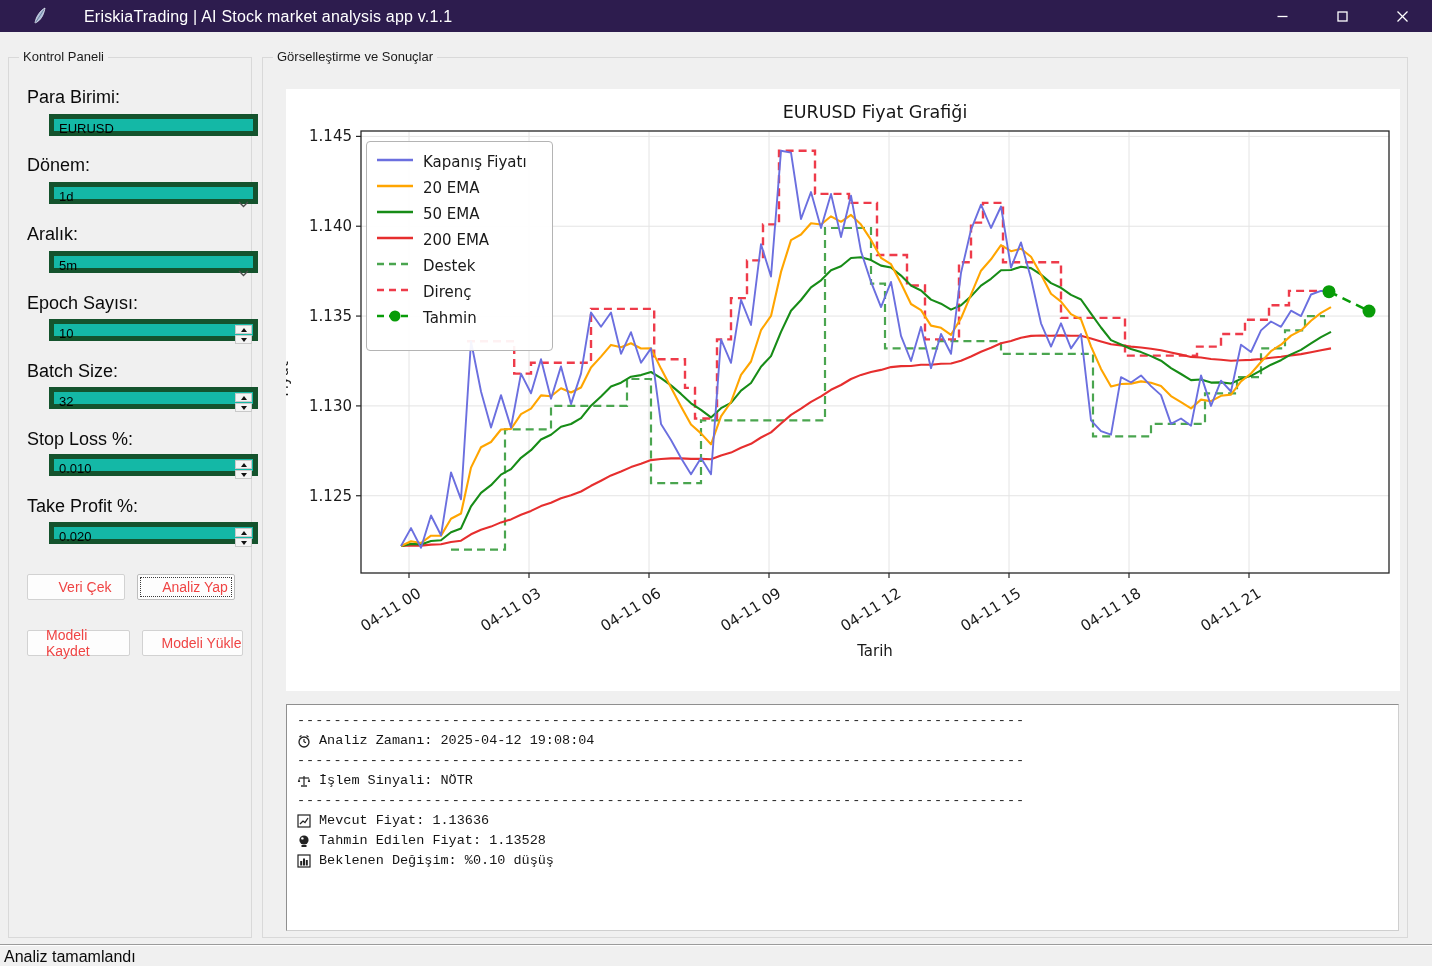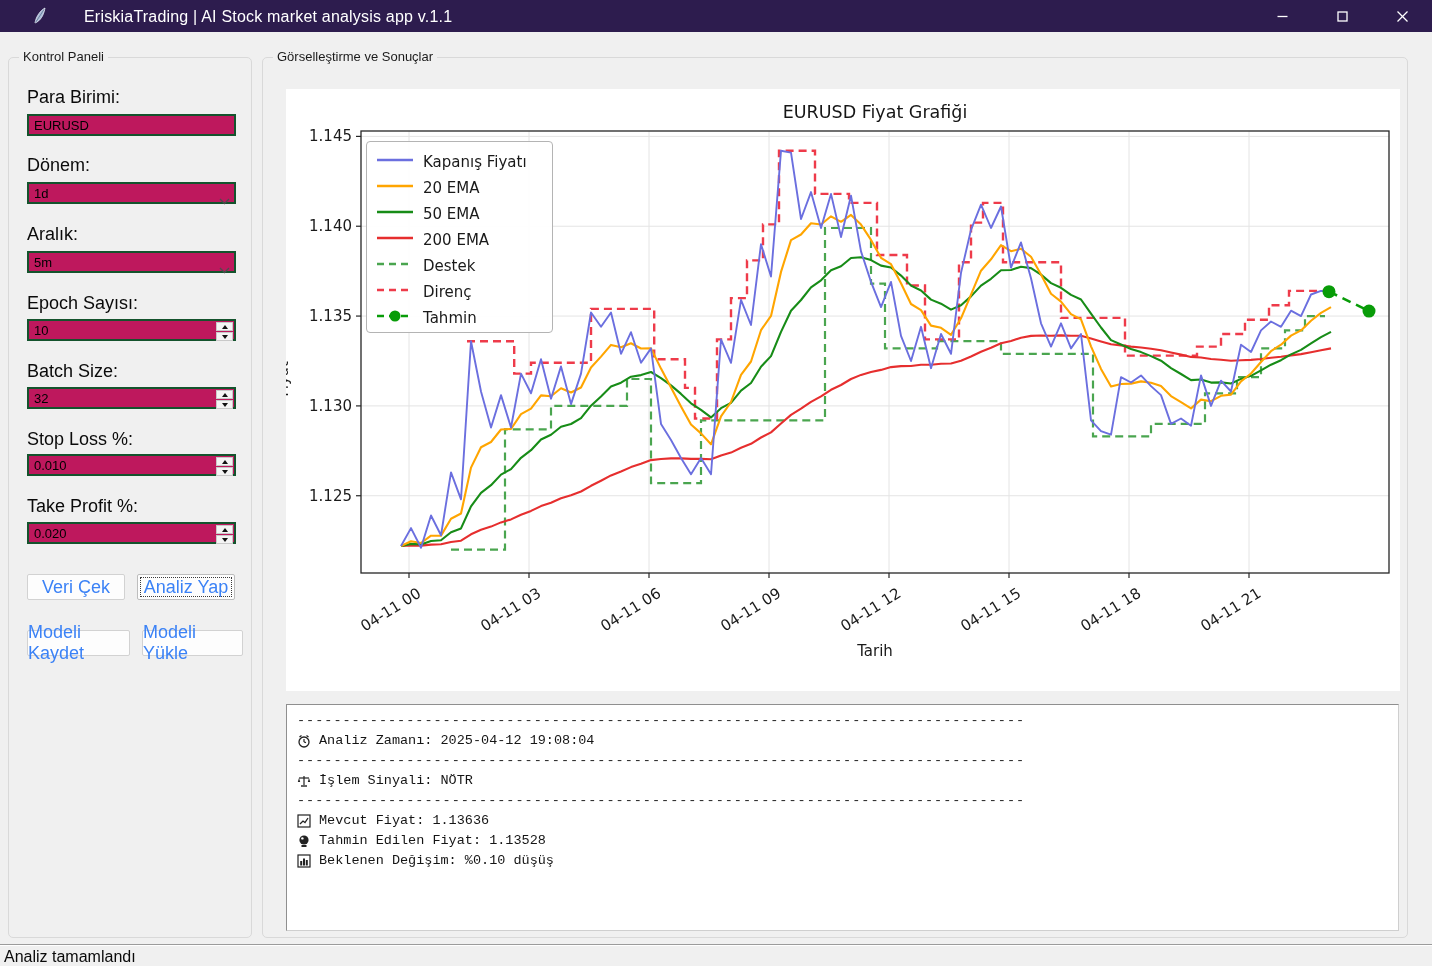--- a/index.html
+++ b/index.html
@@ -14,7 +14,7 @@
   .win-btn svg { stroke:#ffffff; stroke-width:1.3; fill:none; }
 
   
-  .groupframe { position:absolute; border:1px solid #d9d9d9; border-radius:5px; }
+  .groupframe { position:absolute; border:1px solid #d9d9d9; border-radius:0; }
   .groupframe > .gf-label { position:absolute; top:-9px; left:10px; background:#f0f0f0; padding:0 4px;
     font-size:13px; color:#1b1b1b; white-space:nowrap; }
 

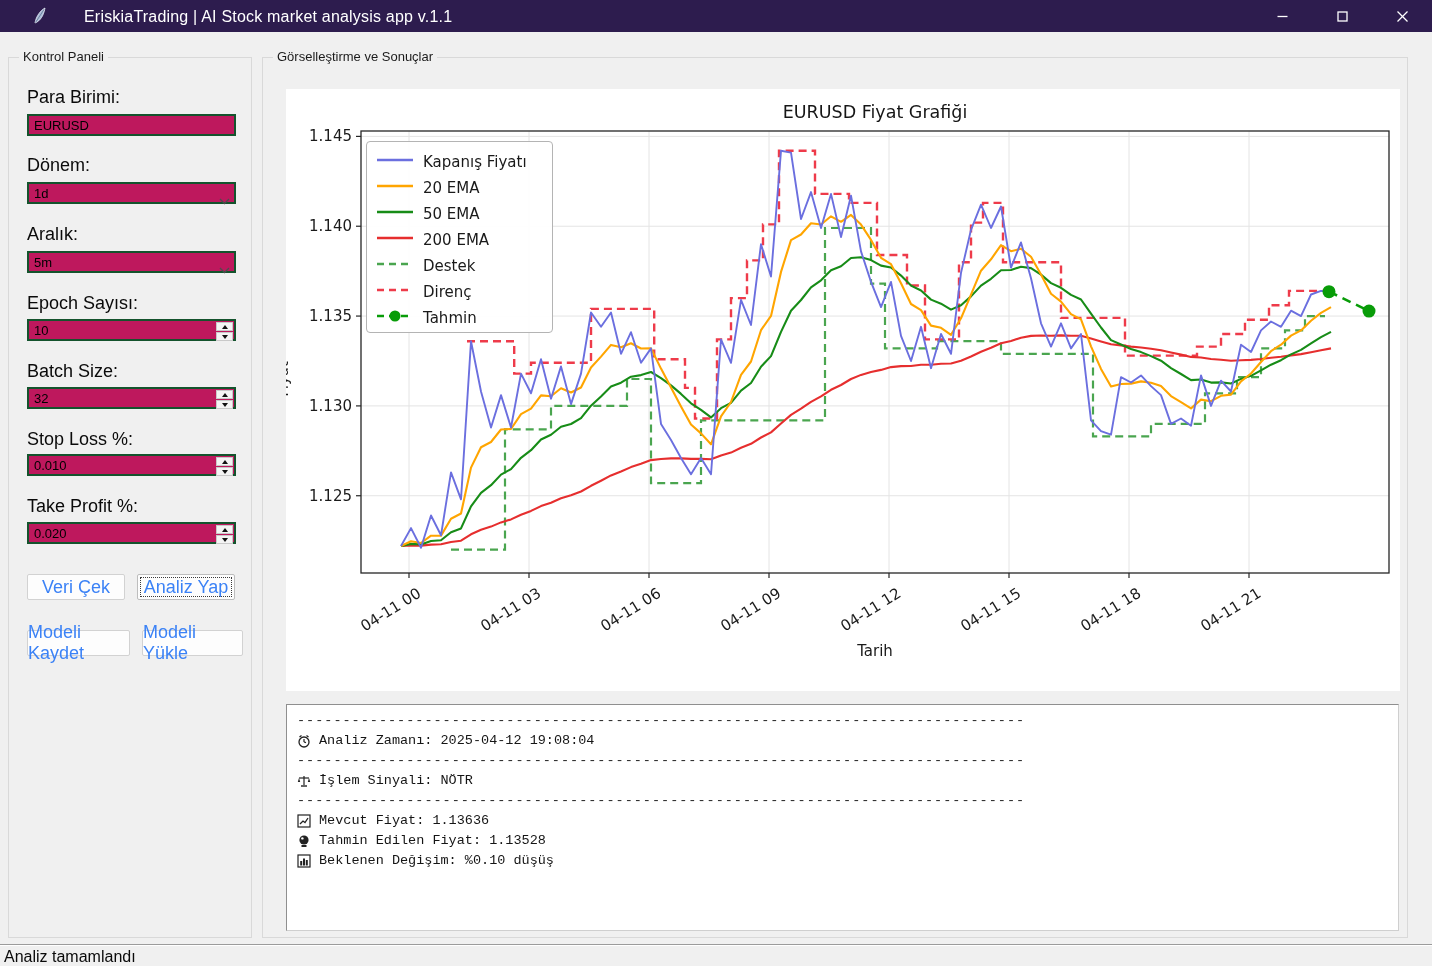--- a/index.html
+++ b/index.html
@@ -20,7 +20,7 @@
 
   
   .fieldlabel { position:absolute; font-size:18px; color:#0a0a0a; white-space:nowrap; }
-  .entry, .combo, .spin { position:absolute; width:209px; height:22px; background:#be185d; border:2px solid #14532d; }
+  .entry, .combo, .spin { position:absolute; width:209px; height:22px; background:#14b8a6; border:5px solid #14532d;margin-left:22px; }
   .entry input, .combo input, .spin input { width:100%; height:100%; border:0; outline:none; padding:0 5px;
     font-size:13px; font-family:"Liberation Sans", sans-serif; color:#000; background:transparent; }
   .combo .chev { position:absolute; right:4px; top:7px; }

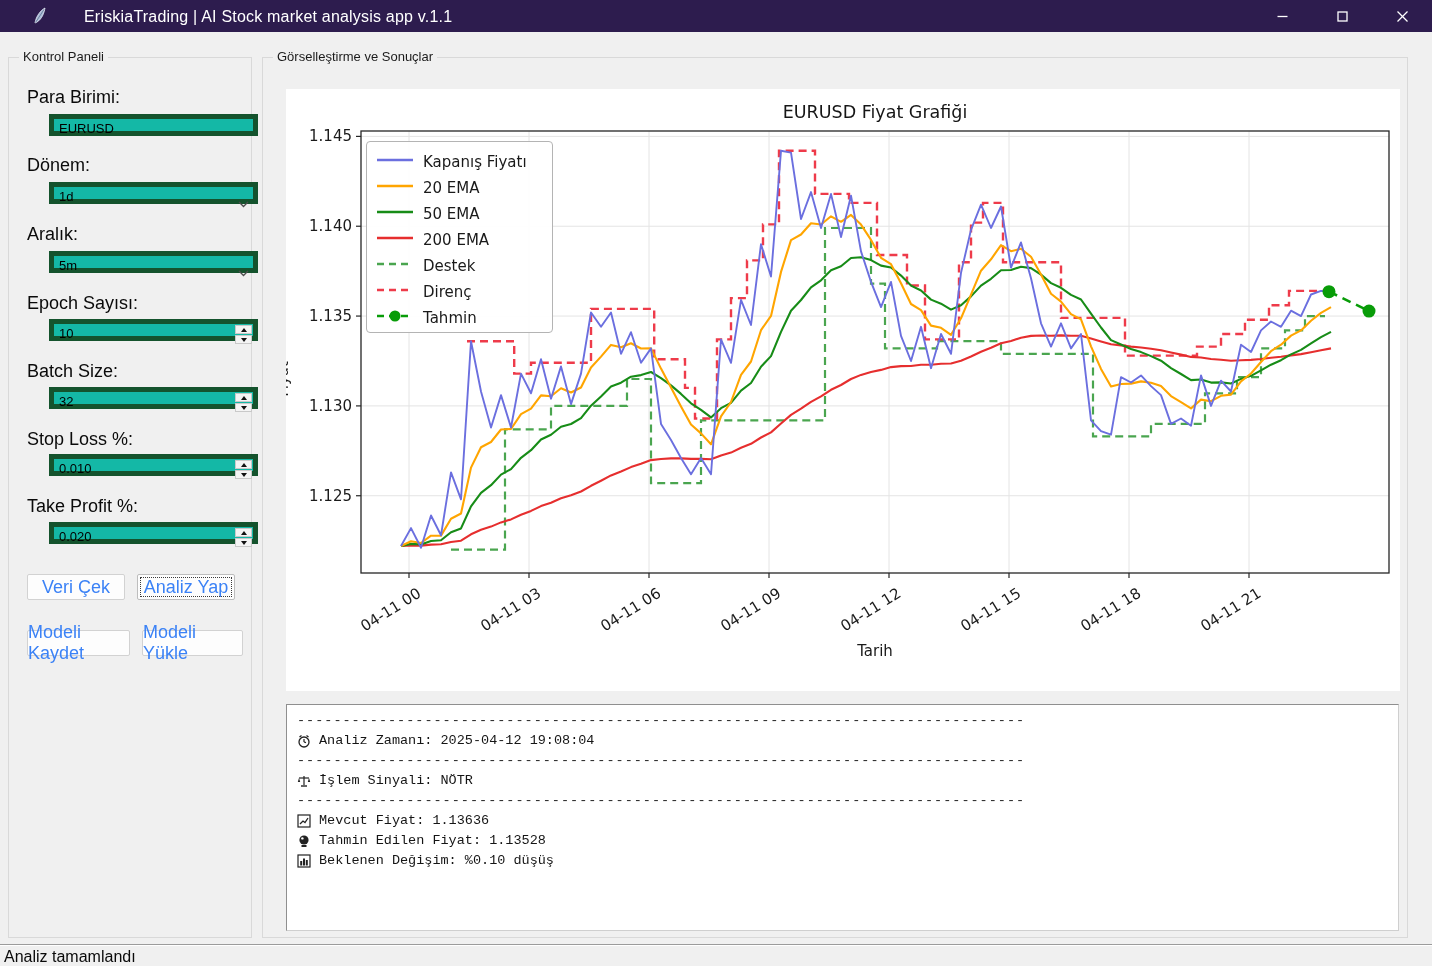--- a/index.html
+++ b/index.html
@@ -40,7 +40,7 @@
   #chart-canvas { position:absolute; left:23px; top:31px; width:1114px; height:602px; background:#ffffff; overflow:hidden; }
   #chart-svg { position:absolute; left:0; top:0; }
   #chart-legend { position:absolute; left:80px; top:52px; width:187px; background:rgba(255,255,255,.93);
-    border:1px solid #b4b4b4; border-radius:4px; padding:7px 10px 1px 10px; }
+    border:1px solid #b4b4b4; border-radius:4px; padding:7px 10px 19px 10px; }
   .legend-row { display:flex; align-items:center; height:26px; }
   .legend-sample { width:36px; margin-right:10px; flex:none; }
   .legend-label { font-family:"DejaVu Sans", sans-serif; font-size:15px; color:#1a1a1a; white-space:nowrap; }

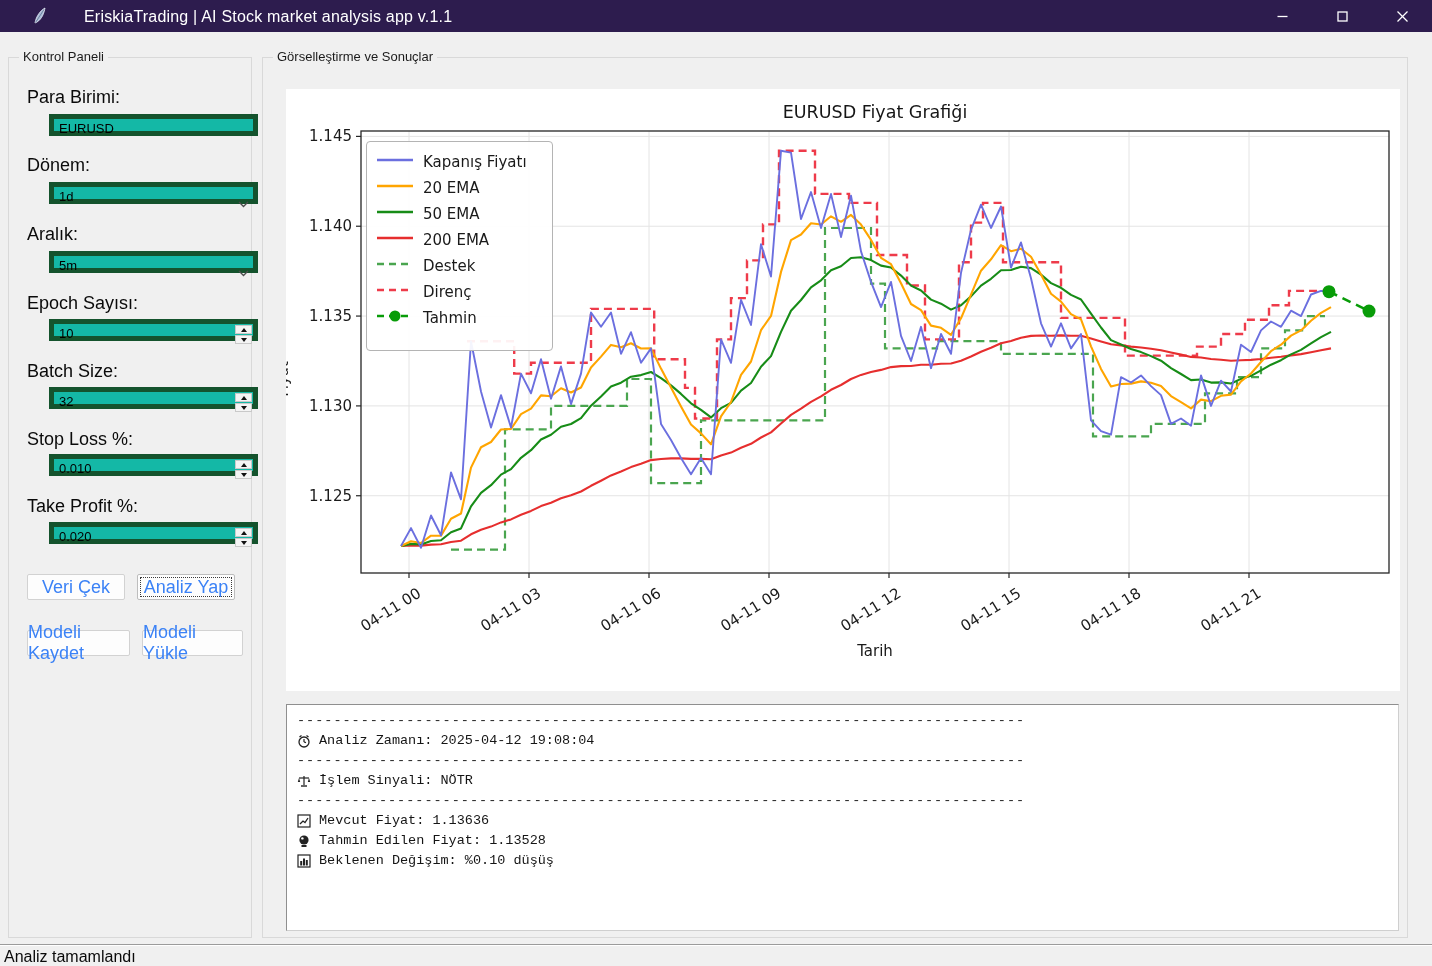--- a/index.html
+++ b/index.html
@@ -33,7 +33,7 @@
   .tri-down { width:0; height:0; border-left:3.5px solid transparent; border-right:3.5px solid transparent; border-top:4.5px solid #111; }
 
   .btn { position:absolute; background:#fdfdfd; border:1px solid #d2d2d2; border-radius:2px;
-    font-size:18px; color:#3b82f6; display:flex; align-items:center; justify-content:center; cursor:default; }
+    font-size:14px; color:#ef4444; display:flex; align-items:center; justify-content:center; cursor:default;padding-left:18px; }
   .btn.focused { border-color:#bdbdbd; outline:1px dotted #3a3a3a; outline-offset:-4px; }
 
   

